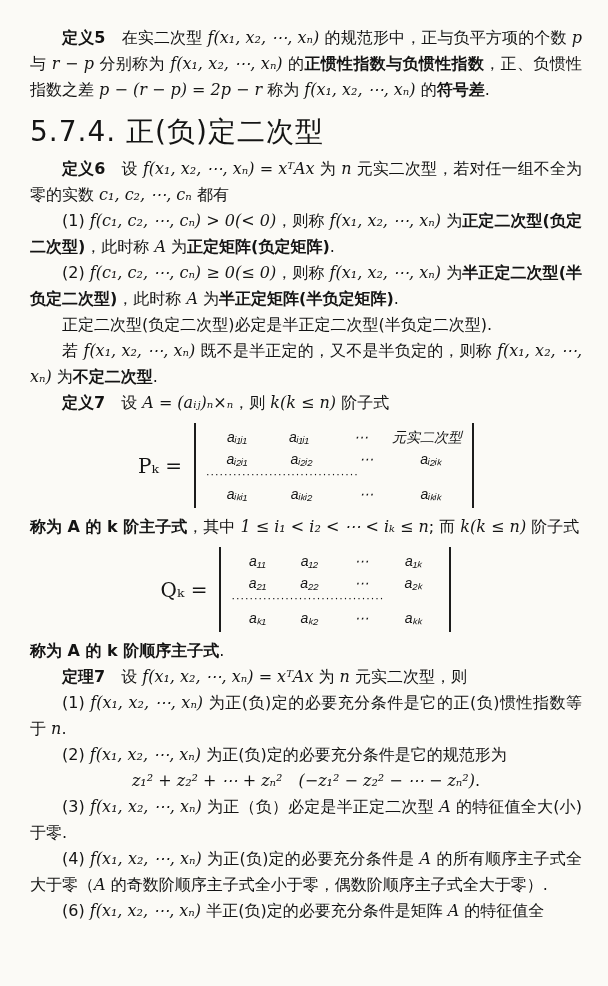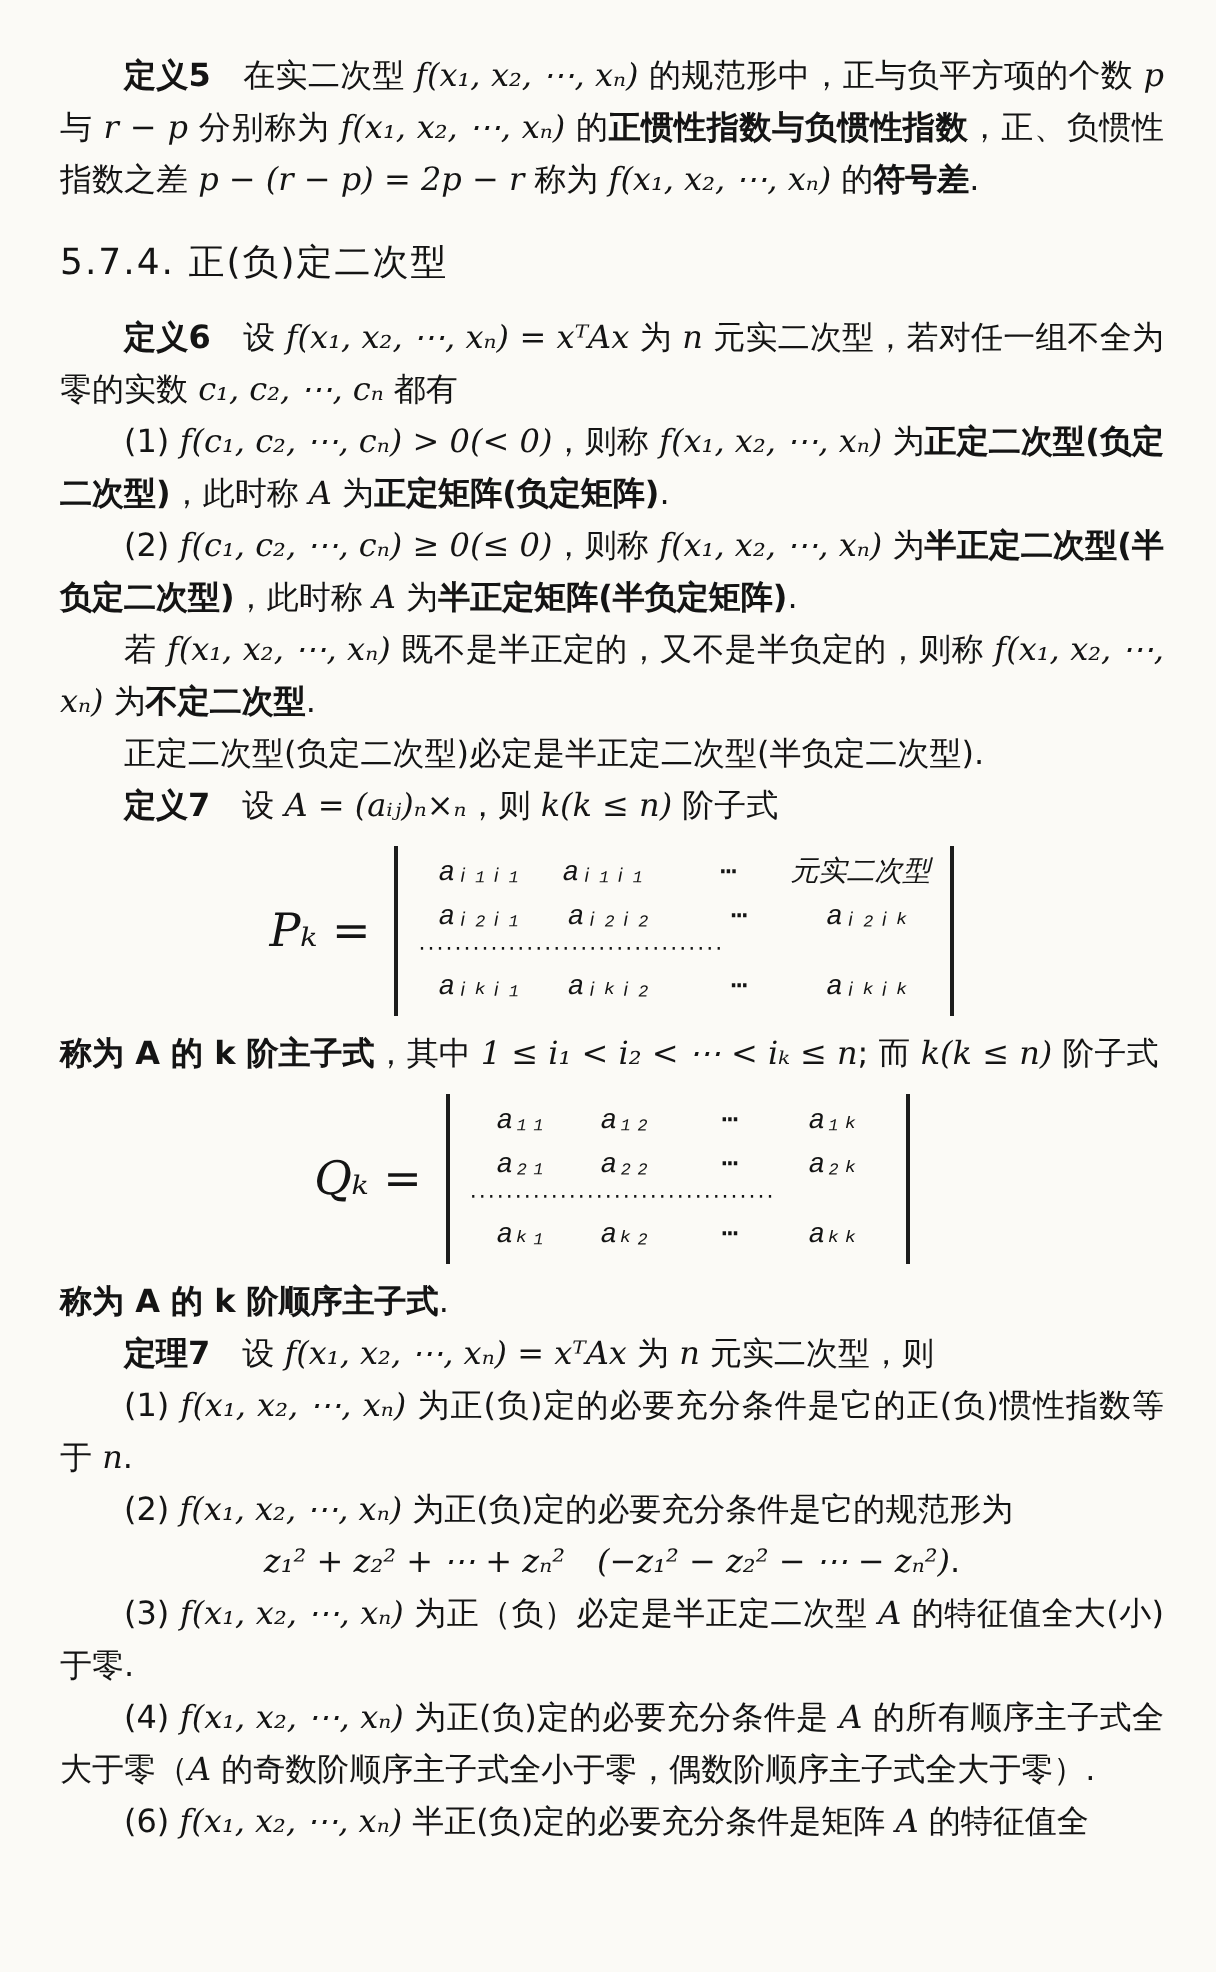--- a/index.html
+++ b/index.html
@@ -21,7 +21,7 @@
   .b{font-weight:bold;}
   .it{font-style:italic;font-family:"DejaVu Serif",serif;}
   .heading{
-    font-size:18px;line-height:30px;font-weight:500;
+    font-size:28px;line-height:30px;font-weight:500;
     margin:14px 0 9px 0;text-indent:0;text-align:left;
     letter-spacing:1px;
   }

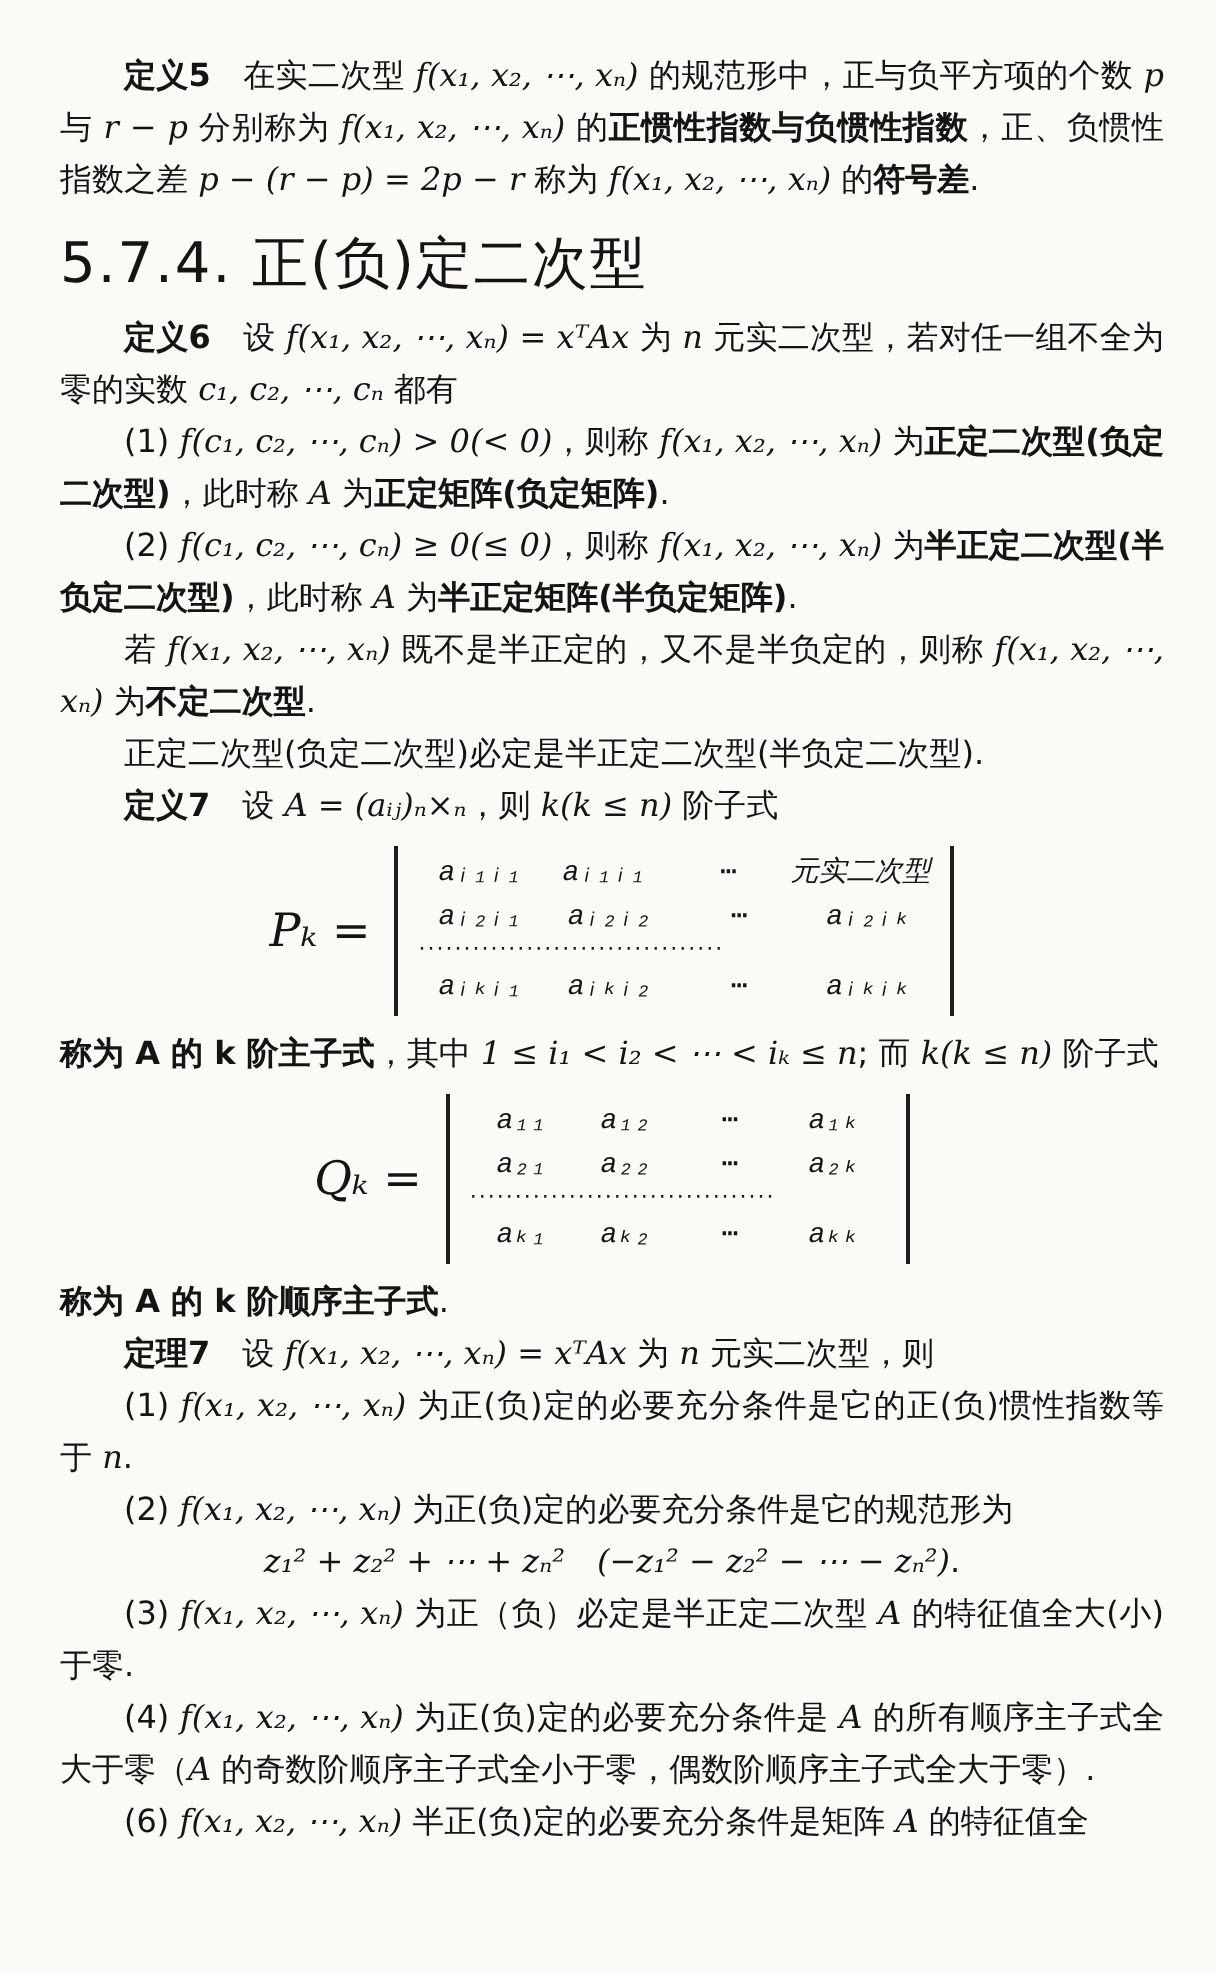--- a/index.html
+++ b/index.html
@@ -66,8 +66,8 @@
   <p><span class="b">定义6</span><span>　设 </span><span class="it">f(x₁, x₂, ⋯, xₙ) = xᵀAx</span><span> 为 </span><span class="it">n</span><span> 元实二次型，若对任一组不全为零的实数 </span><span class="it">c₁, c₂, ⋯, cₙ</span><span> 都有</span></p>
   <p><span>(1) </span><span class="it">f(c₁, c₂, ⋯, cₙ) &gt; 0(&lt; 0)</span><span>，则称 </span><span class="it">f(x₁, x₂, ⋯, xₙ)</span><span> 为</span><span class="b">正定二次型(负定二次型)</span><span>，此时称 </span><span class="it">A</span><span> 为</span><span class="b">正定矩阵(负定矩阵)</span><span>.</span></p>
   <p><span>(2) </span><span class="it">f(c₁, c₂, ⋯, cₙ) ≥ 0(≤ 0)</span><span>，则称 </span><span class="it">f(x₁, x₂, ⋯, xₙ)</span><span> 为</span><span class="b">半正定二次型(半负定二次型)</span><span>，此时称 </span><span class="it">A</span><span> 为</span><span class="b">半正定矩阵(半负定矩阵)</span><span>.</span></p>
+  <p><span>正定二次型(负定二次型)必定是半正定二次型(半负定二次型).</span></p>
   <p><span>若 </span><span class="it">f(x₁, x₂, ⋯, xₙ)</span><span> 既不是半正定的，又不是半负定的，则称 </span><span class="it">f(x₁, x₂, ⋯, xₙ)</span><span> 为</span><span class="b">不定二次型</span><span>.</span></p>
-  <p><span>正定二次型(负定二次型)必定是半正定二次型(半负定二次型).</span></p>
   <p><span class="b">定义7</span><span>　设 </span><span class="it">A = (aᵢⱼ)ₙ×ₙ</span><span>，则 </span><span class="it">k(k ≤ n)</span><span> 阶子式</span></p>
 
   <div class="matrix-block">

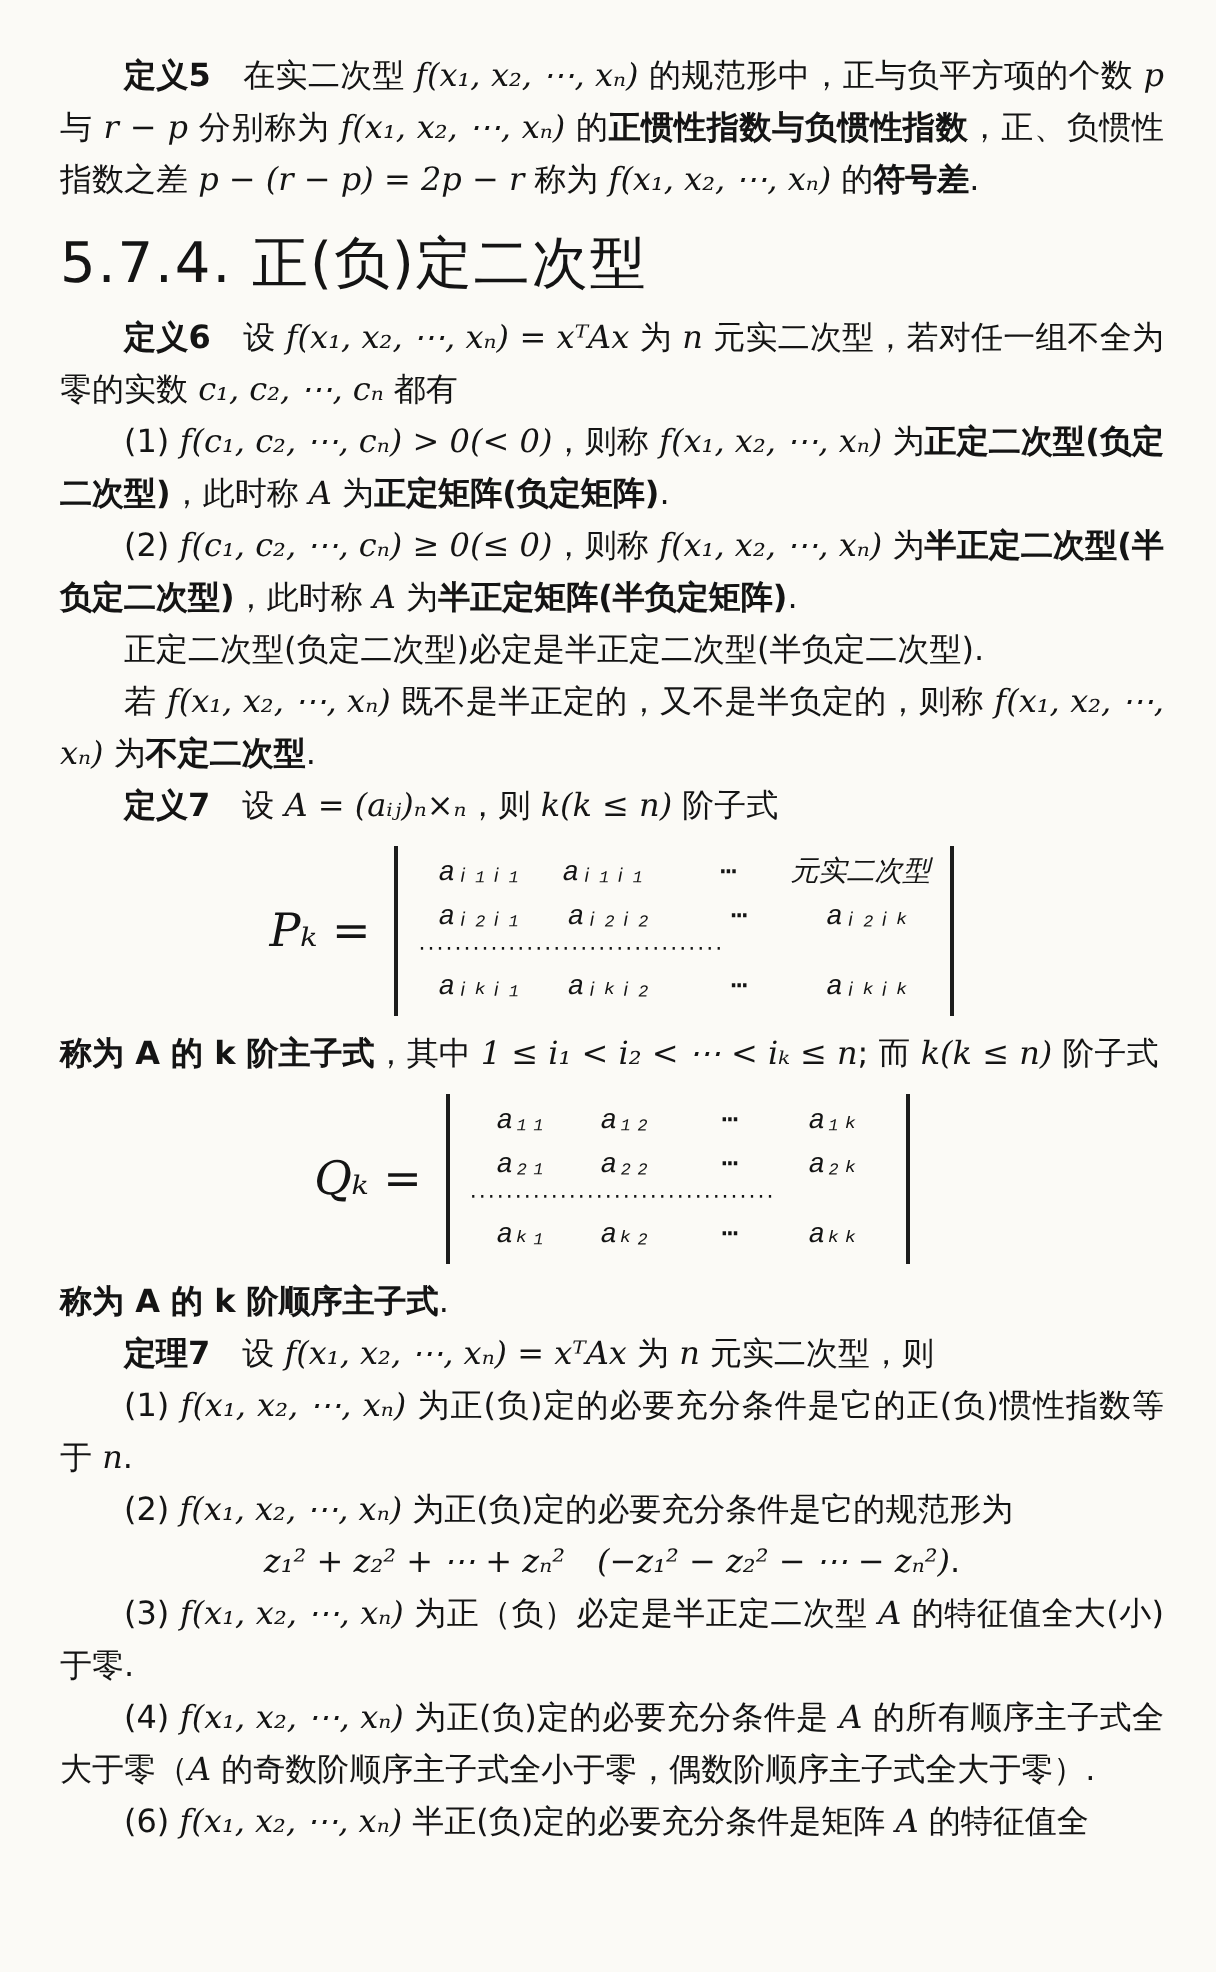--- a/index.html
+++ b/index.html
@@ -41,7 +41,7 @@
   .mrow{
     display:flex;justify-content:space-between;
     height:22px;line-height:22px;
-    font-family:Liberation Mono, monospace;font-style:italic;
+    font-family:Liberation Sans, sans-serif;font-style:italic;
     font-size:14px;
   }
   .mrow span{min-width:62px;text-align:center;}

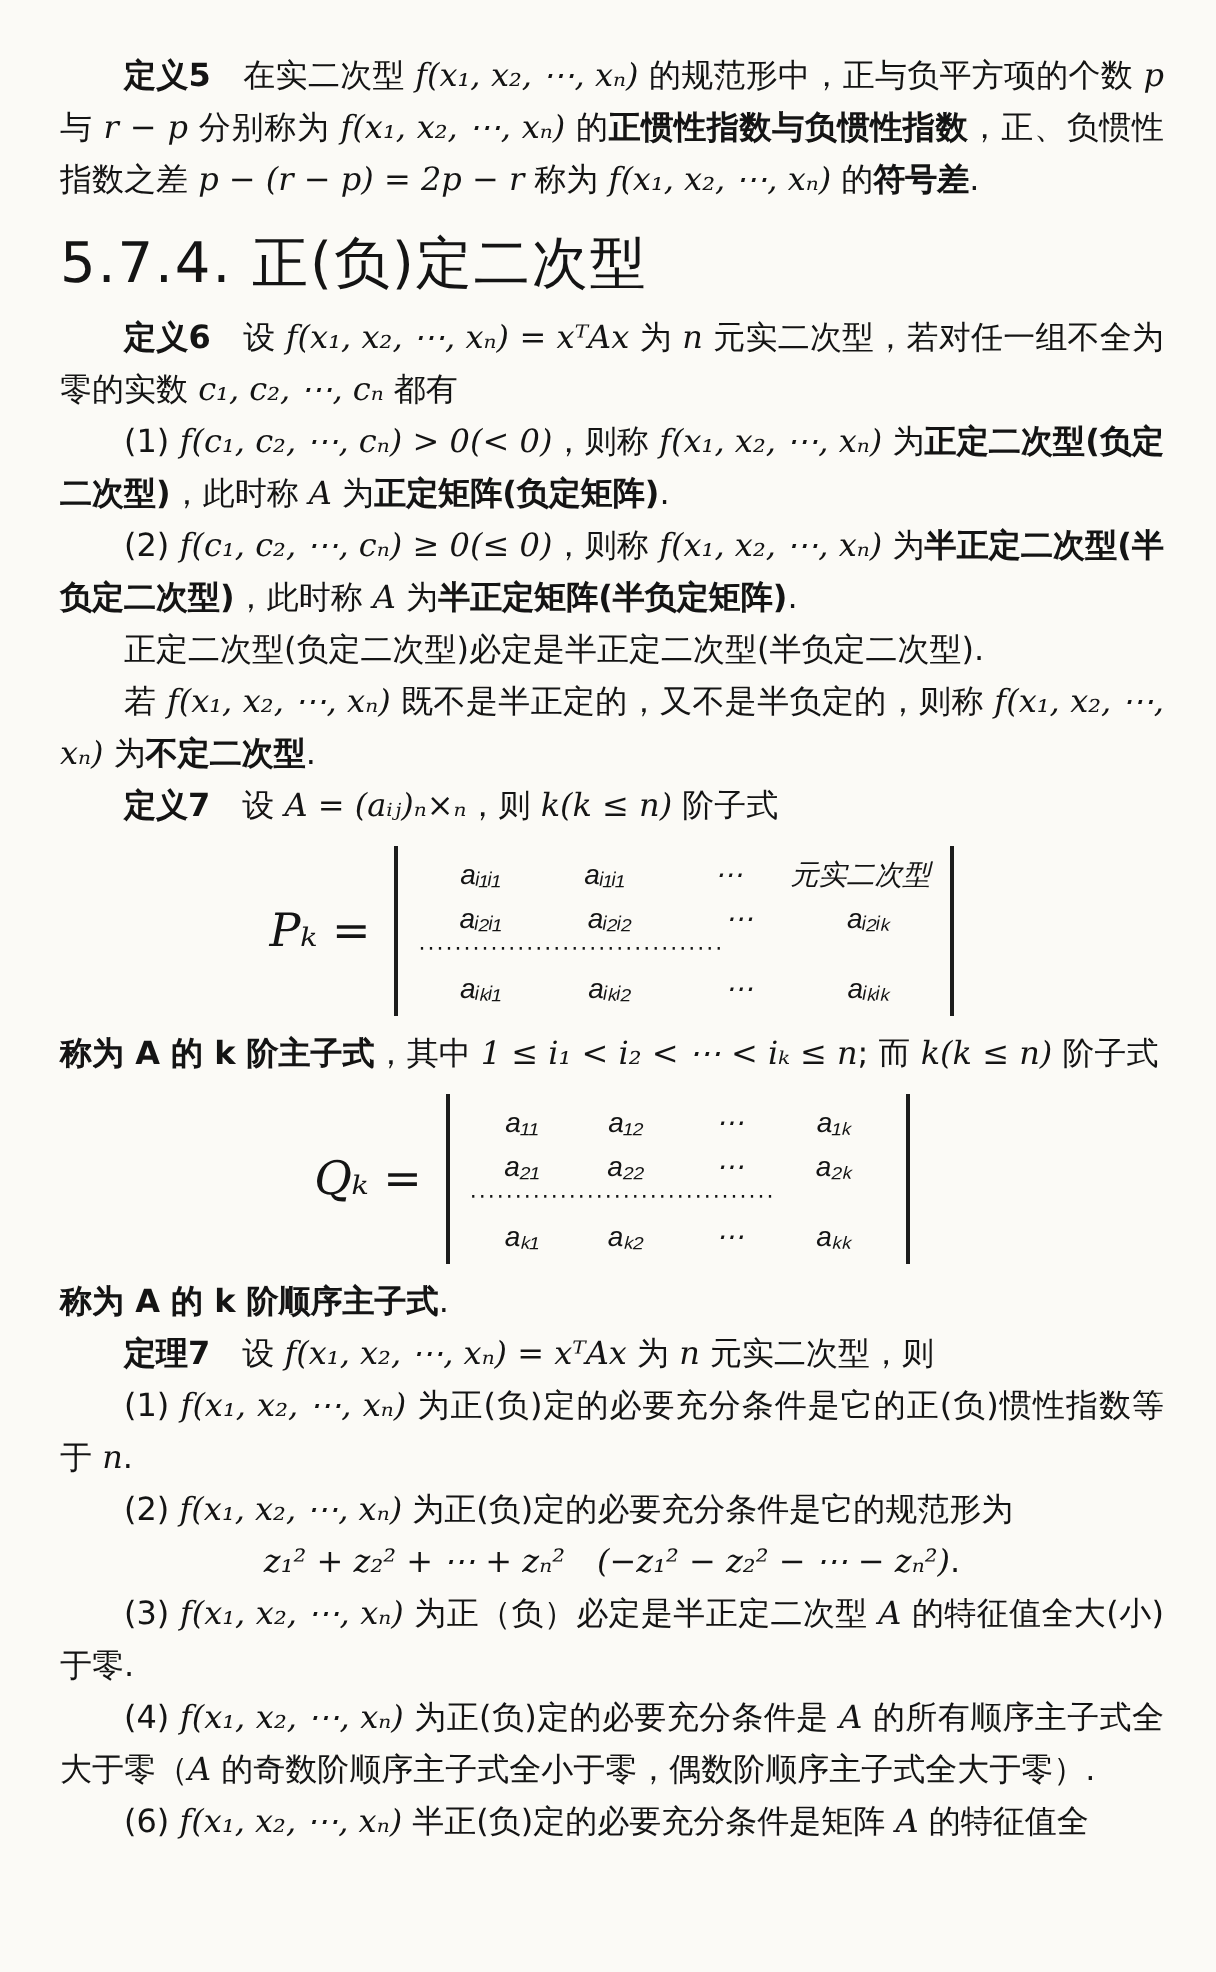--- a/index.html
+++ b/index.html
@@ -30,8 +30,8 @@
     margin:7px 0 6px 0;
   }
   .mlabel{
-    font-style:italic;font-family:"DejaVu Serif",serif;
-    font-size:23px;margin-right:12px;
+    font-family:"DejaVu Serif",serif;
+    font-size:20px;margin-right:12px;
   }
   .det{
     border-left:2px solid #1c1c1c;

